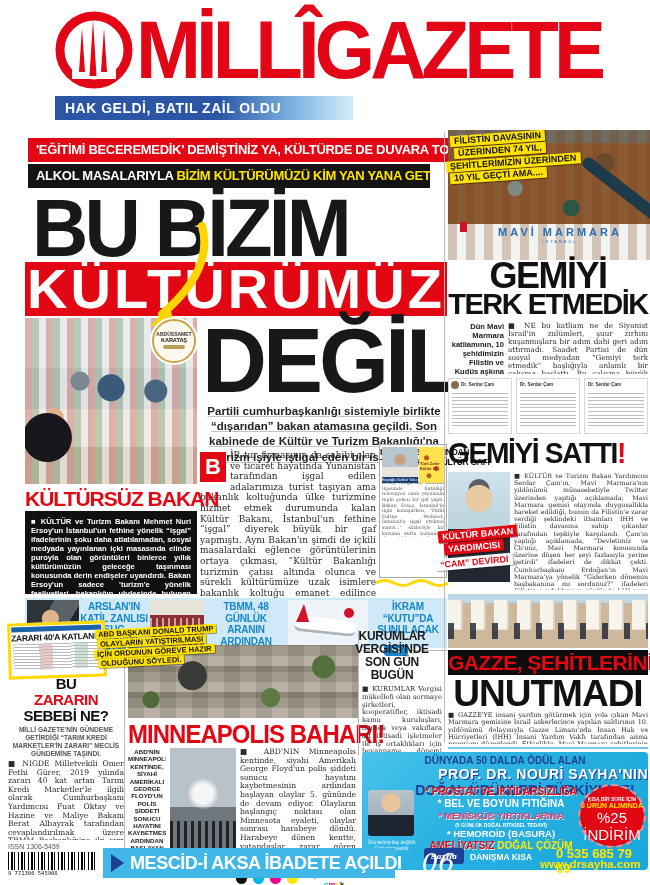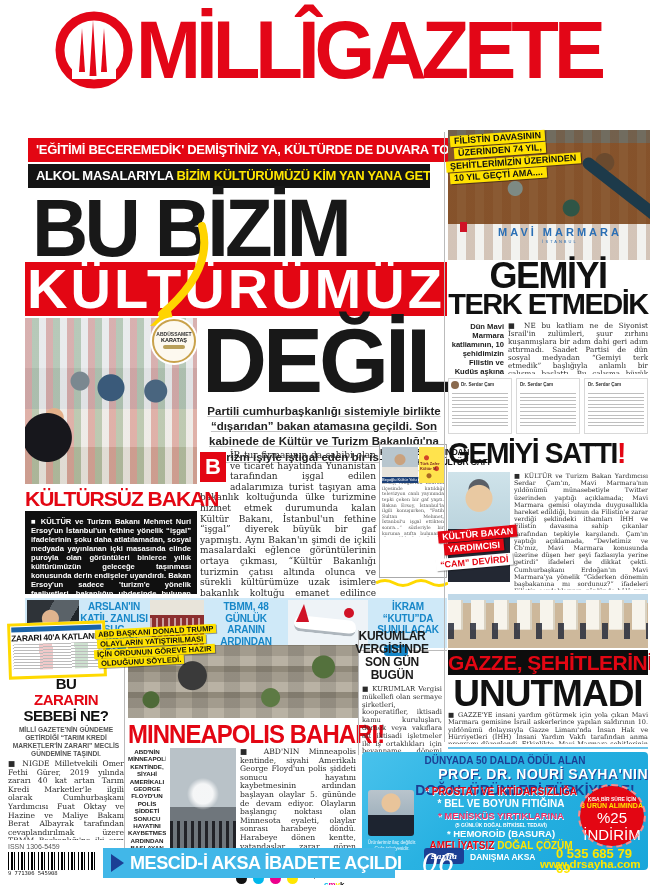--- a/index.html
+++ b/index.html
@@ -102,6 +102,7 @@
   </div>
   <div class="abs mast-title" style="left:136px;top:6px;width:480px;">MİLLÎGAZETE</div>
 
+  <div class="abs slogan" style="left:55px;top:96px;width:288px;height:24px;">HAK GELDİ, BATIL ZAİL OLDU</div>
 
   <div class="abs kick-red" style="left:28px;top:138px;width:422px;">'EĞİTİMİ BECEREMEDİK' DEMİŞTİNİZ YA, KÜLTÜRDE DE DUVARA TOSLADINIZ...</div>
   <div class="abs kick-black" style="left:28px;top:164px;width:394px;">

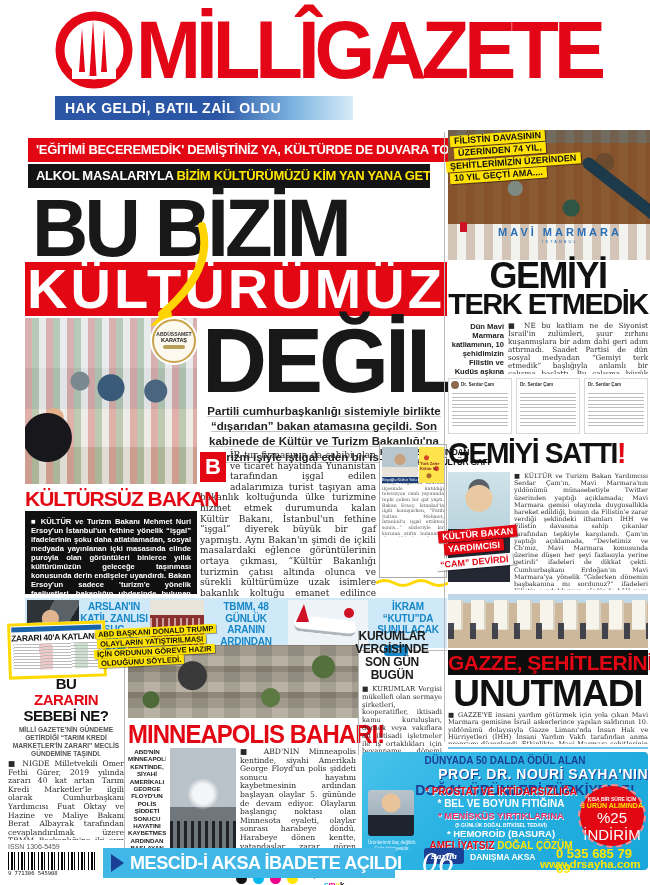--- a/index.html
+++ b/index.html
@@ -326,7 +326,7 @@
       <div style="font-size:15px;font-weight:400;">%25 İNDİRİM</div>
     </div>
     <div class="abs" style="left:62px;top:96px;width:40px;height:16px;background:#1b3f94;border-radius:3px;color:#fff;font-size:8px;font-style:italic;font-weight:700;text-align:center;line-height:16px;font-family:'DejaVu Serif',serif;">Sayha</div>
-    <div class="adfoot abs" style="left:108px;top:100px;font-size:8.5px;">DANIŞMA AKSA</div>
+    <div class="adfoot abs" style="left:108px;top:100px;font-size:8.5px;">DANIŞMA KISA</div>
     <div class="adyellow abs" style="left:194px;top:94px;font-size:13px;">0 535 685 79 69</div>
     <div class="adyellow abs" style="left:178px;top:106px;font-size:11.5px;">www.drsayha.com</div>
   </div>

